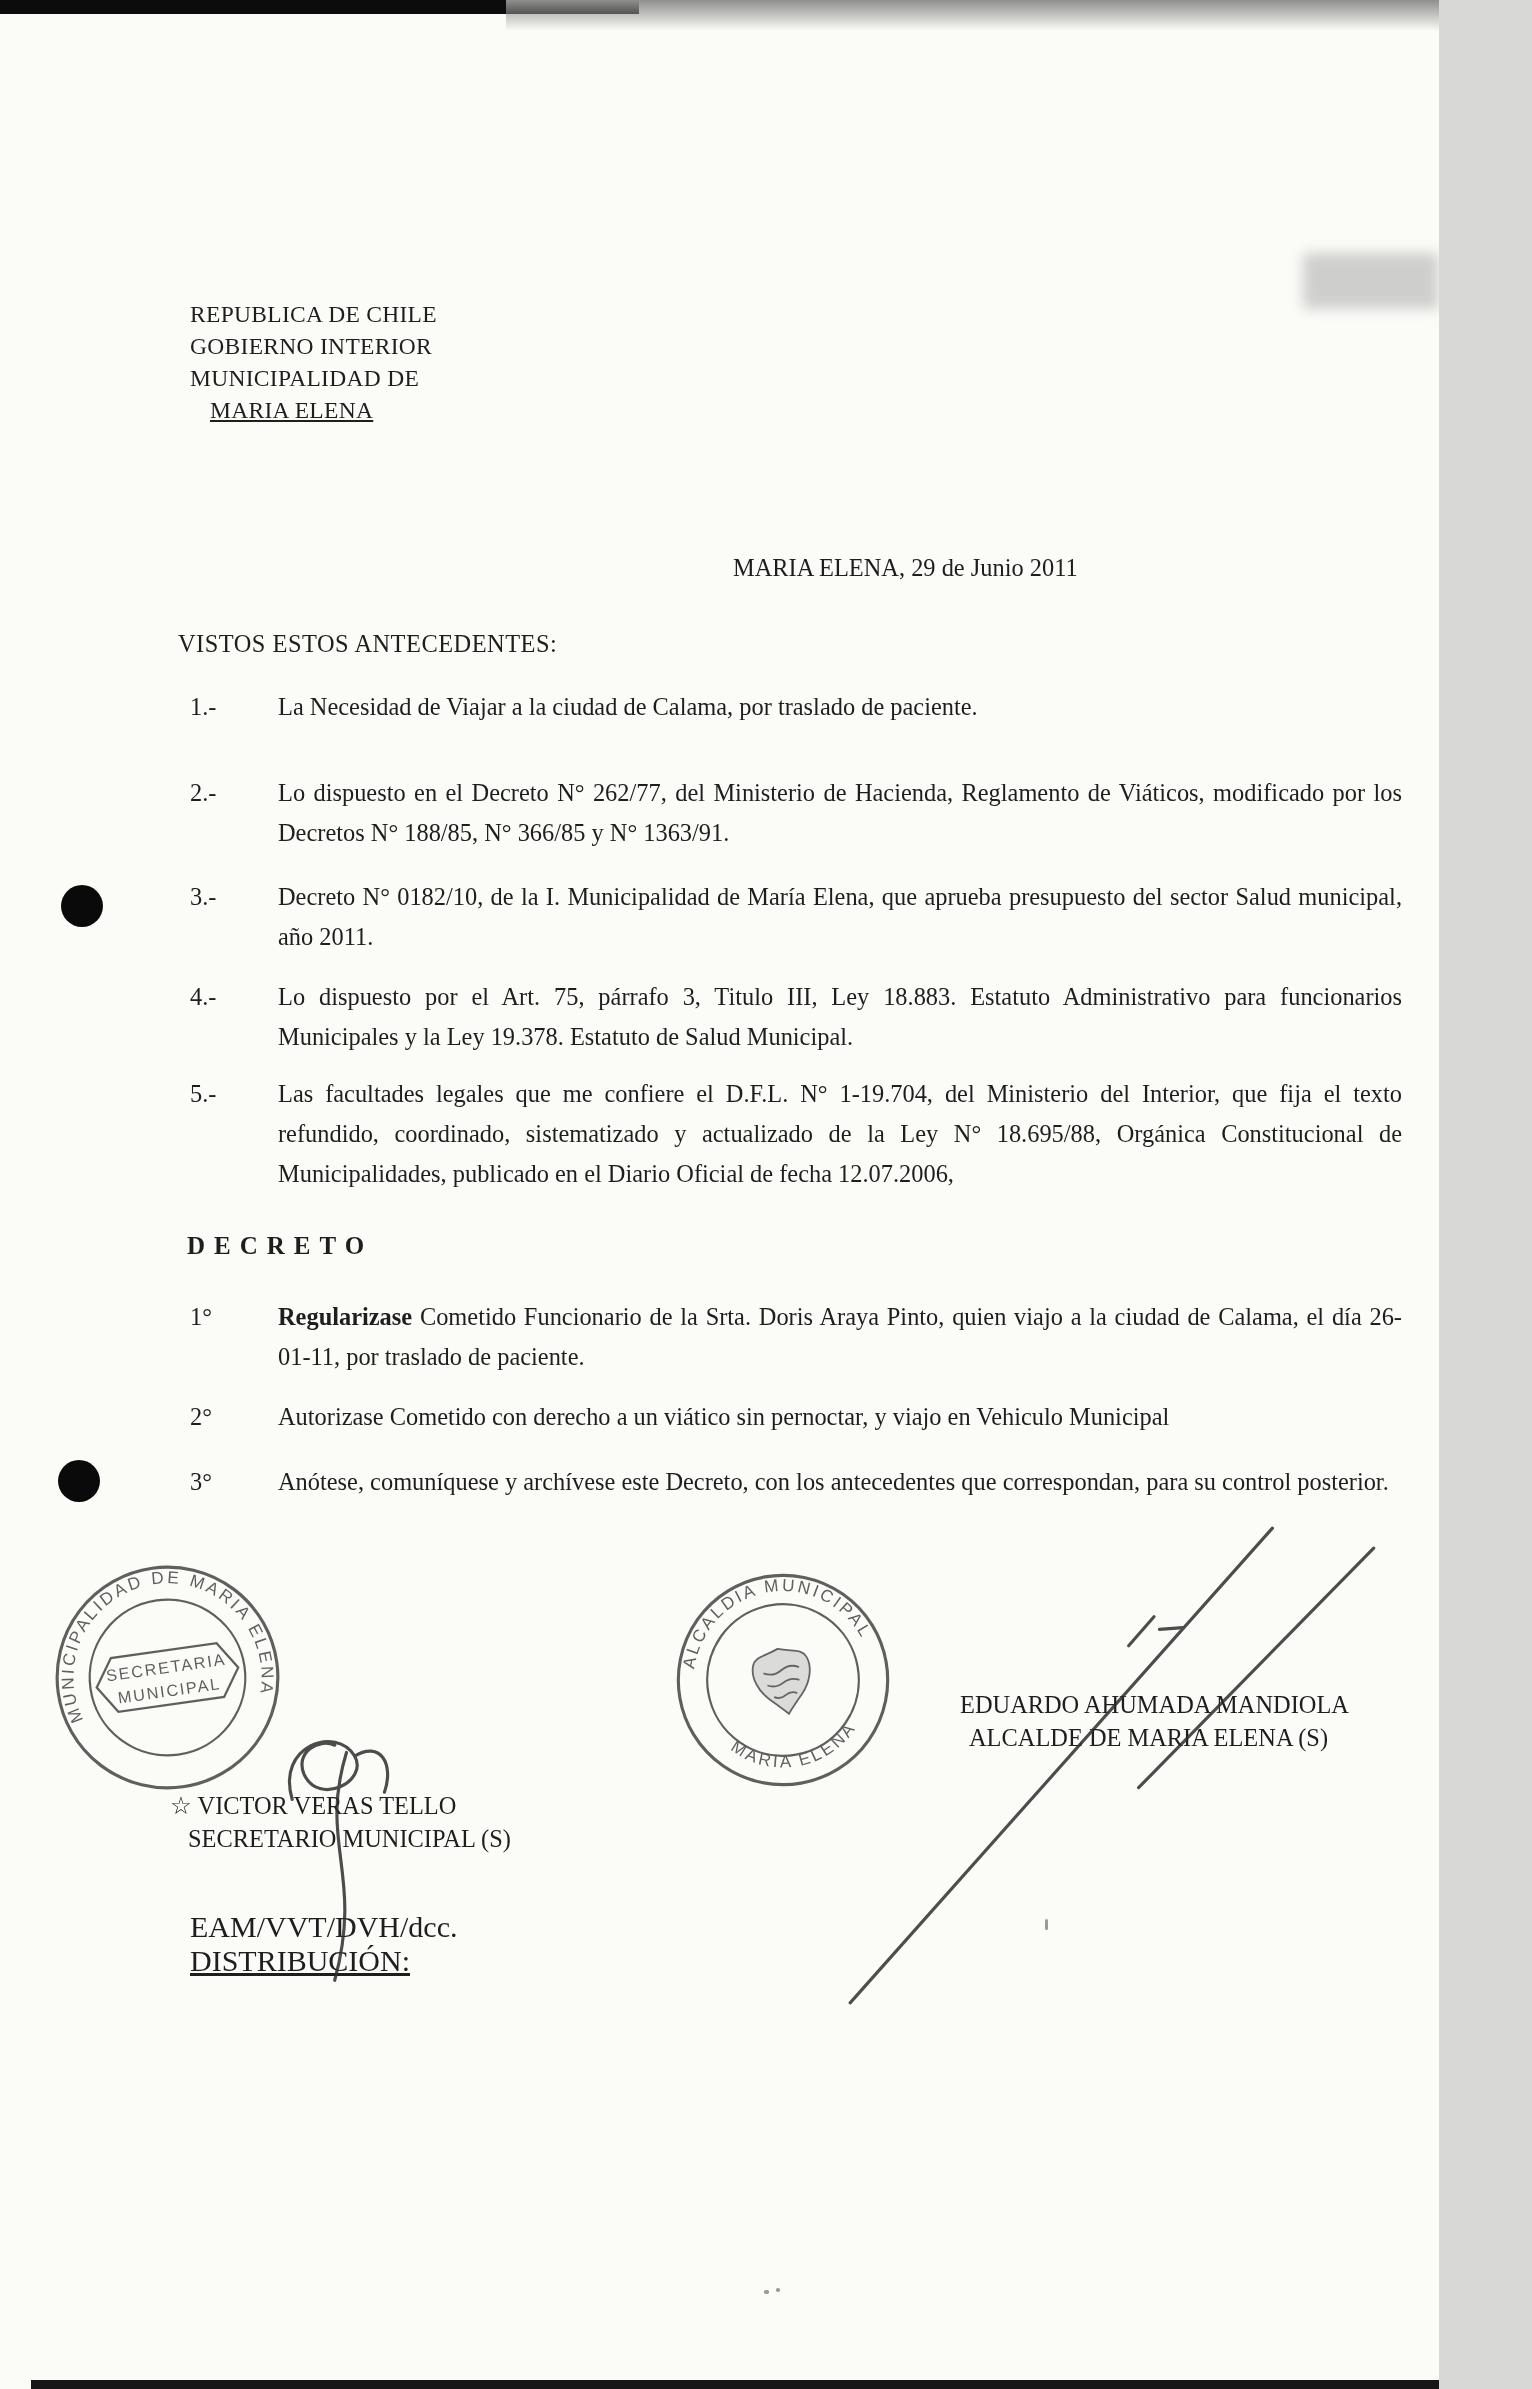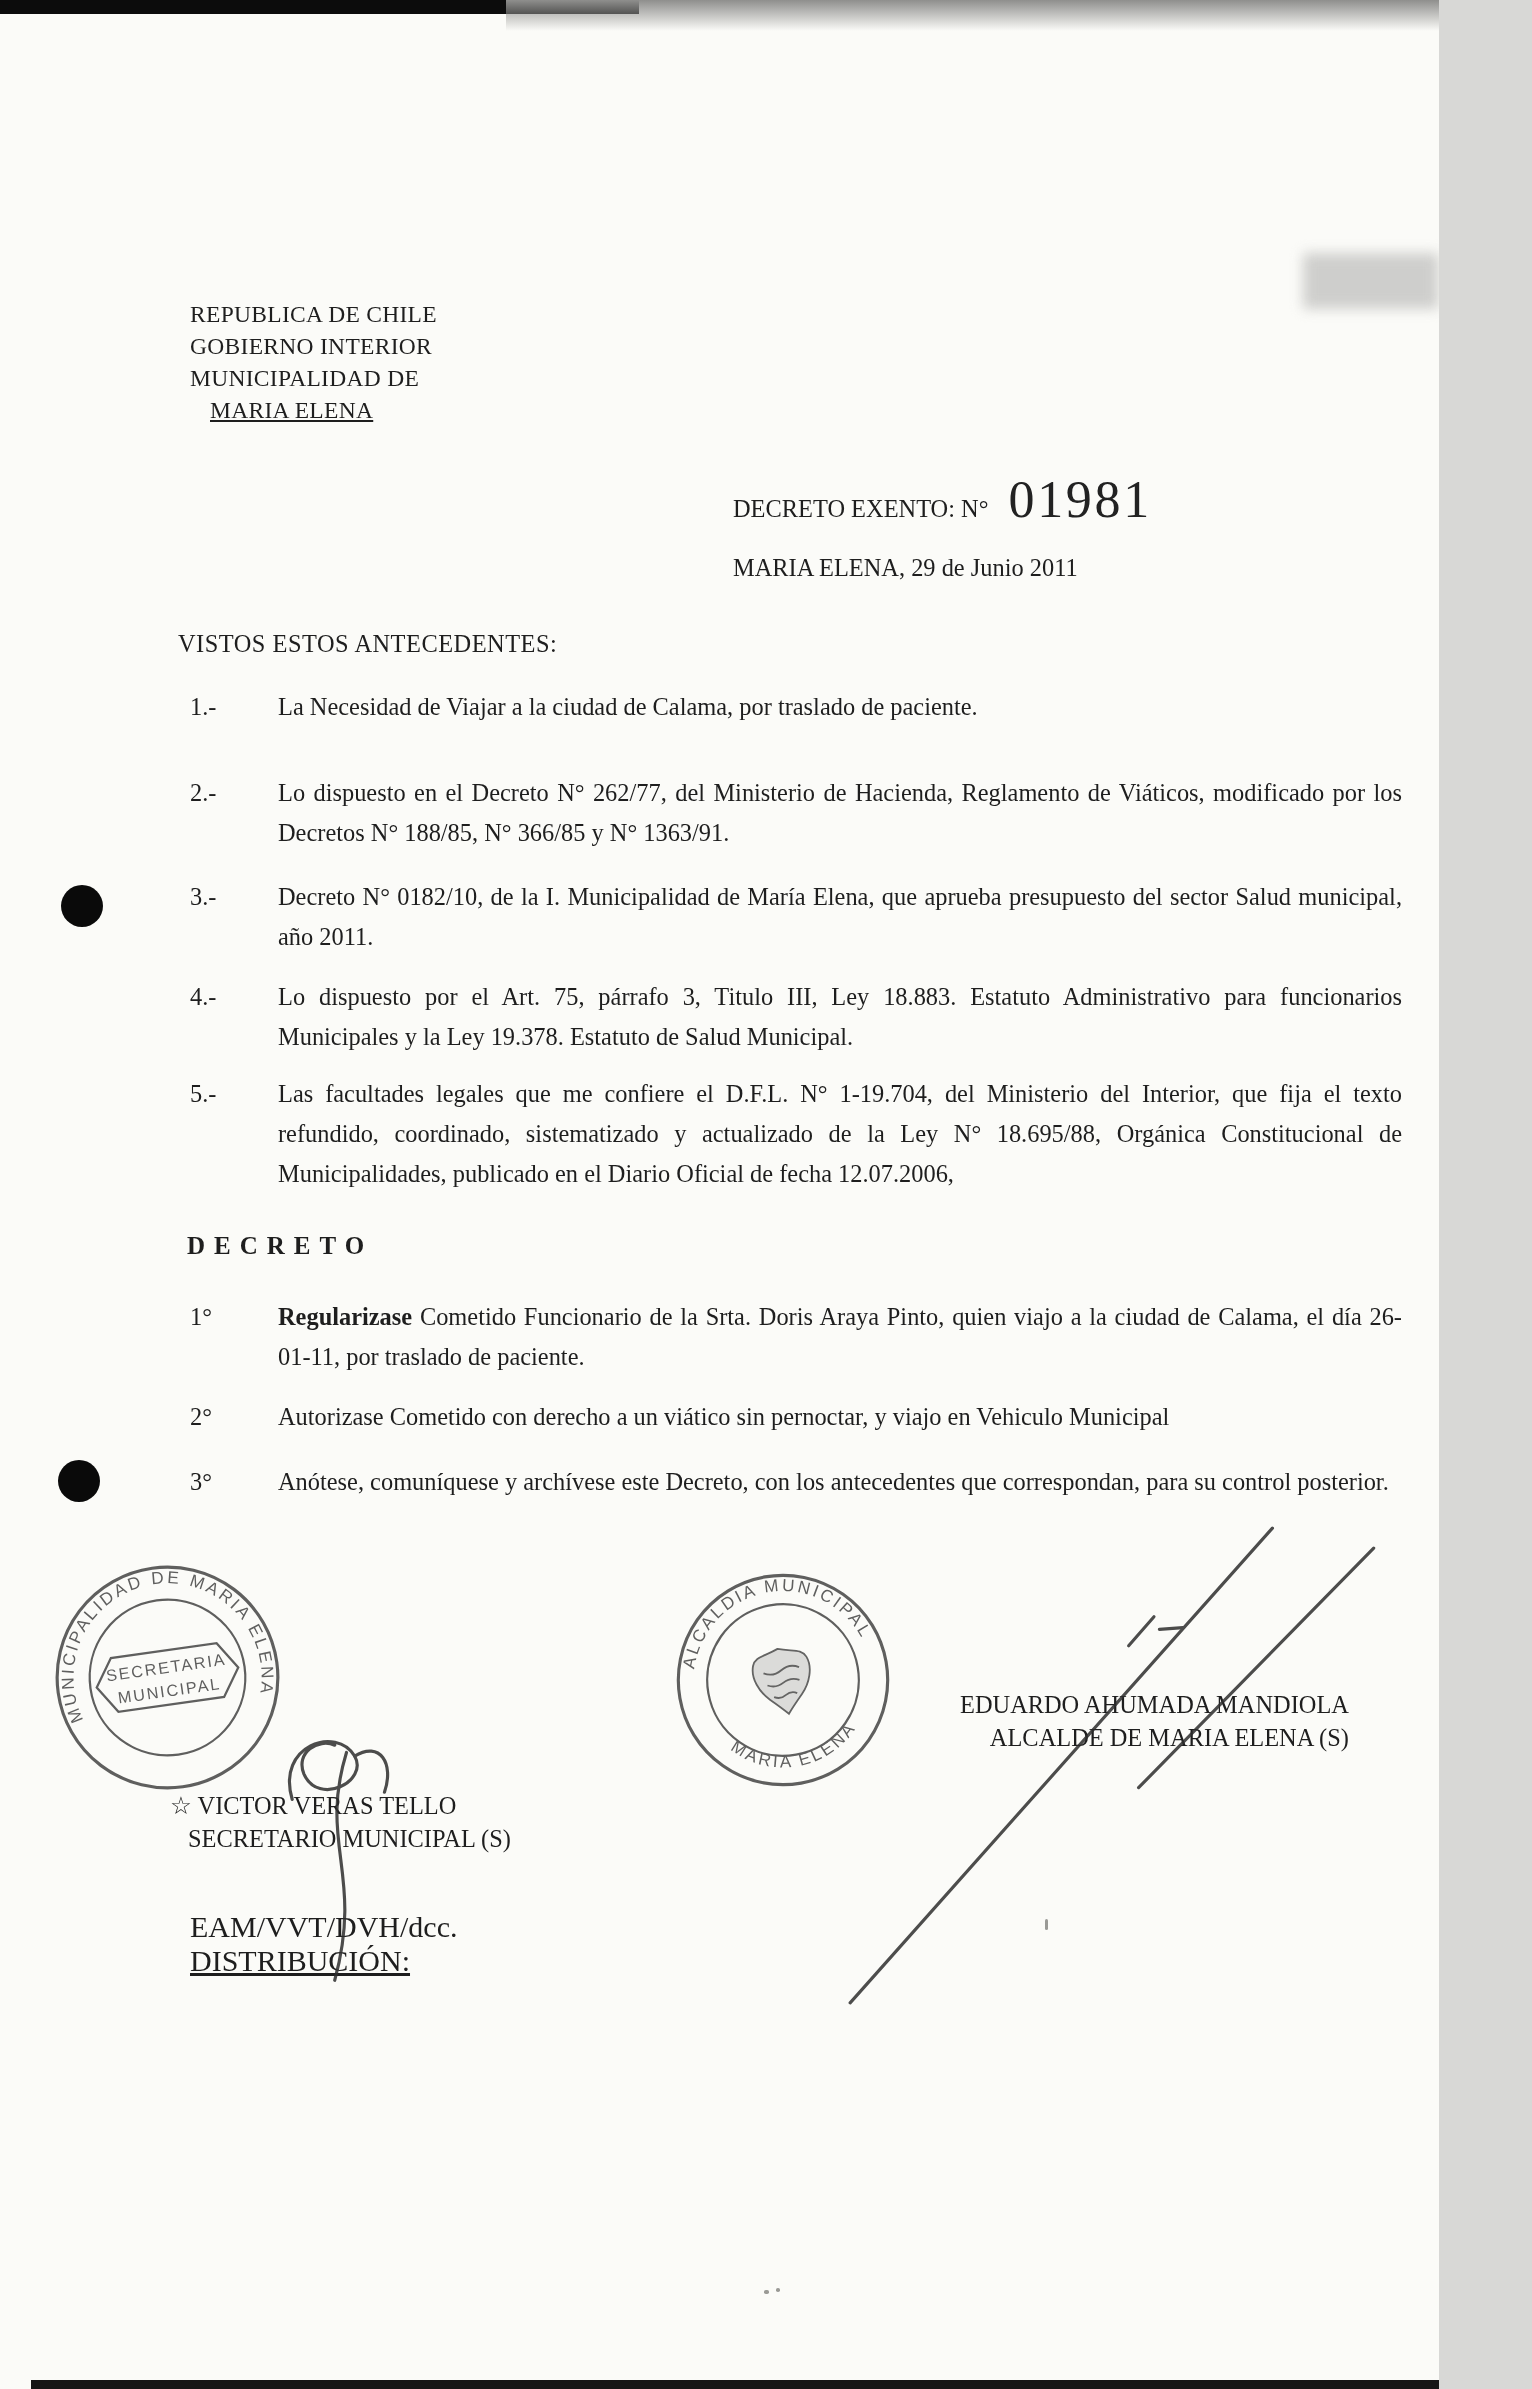--- a/index.html
+++ b/index.html
@@ -69,10 +69,6 @@
     <div class="indent underline">MARIA ELENA</div>
   </div>
 
-  <div class="abs decree-line" style="left:733px; top:470px;">
-    <span class="body-text">DECRETO EXENTO:  N°</span>
-    <span class="decree-number">01981</span>
-  </div>
 
   <div class="abs body-text" style="left:733px; top:548px;">MARIA ELENA,  29  de Junio  2011</div>
 

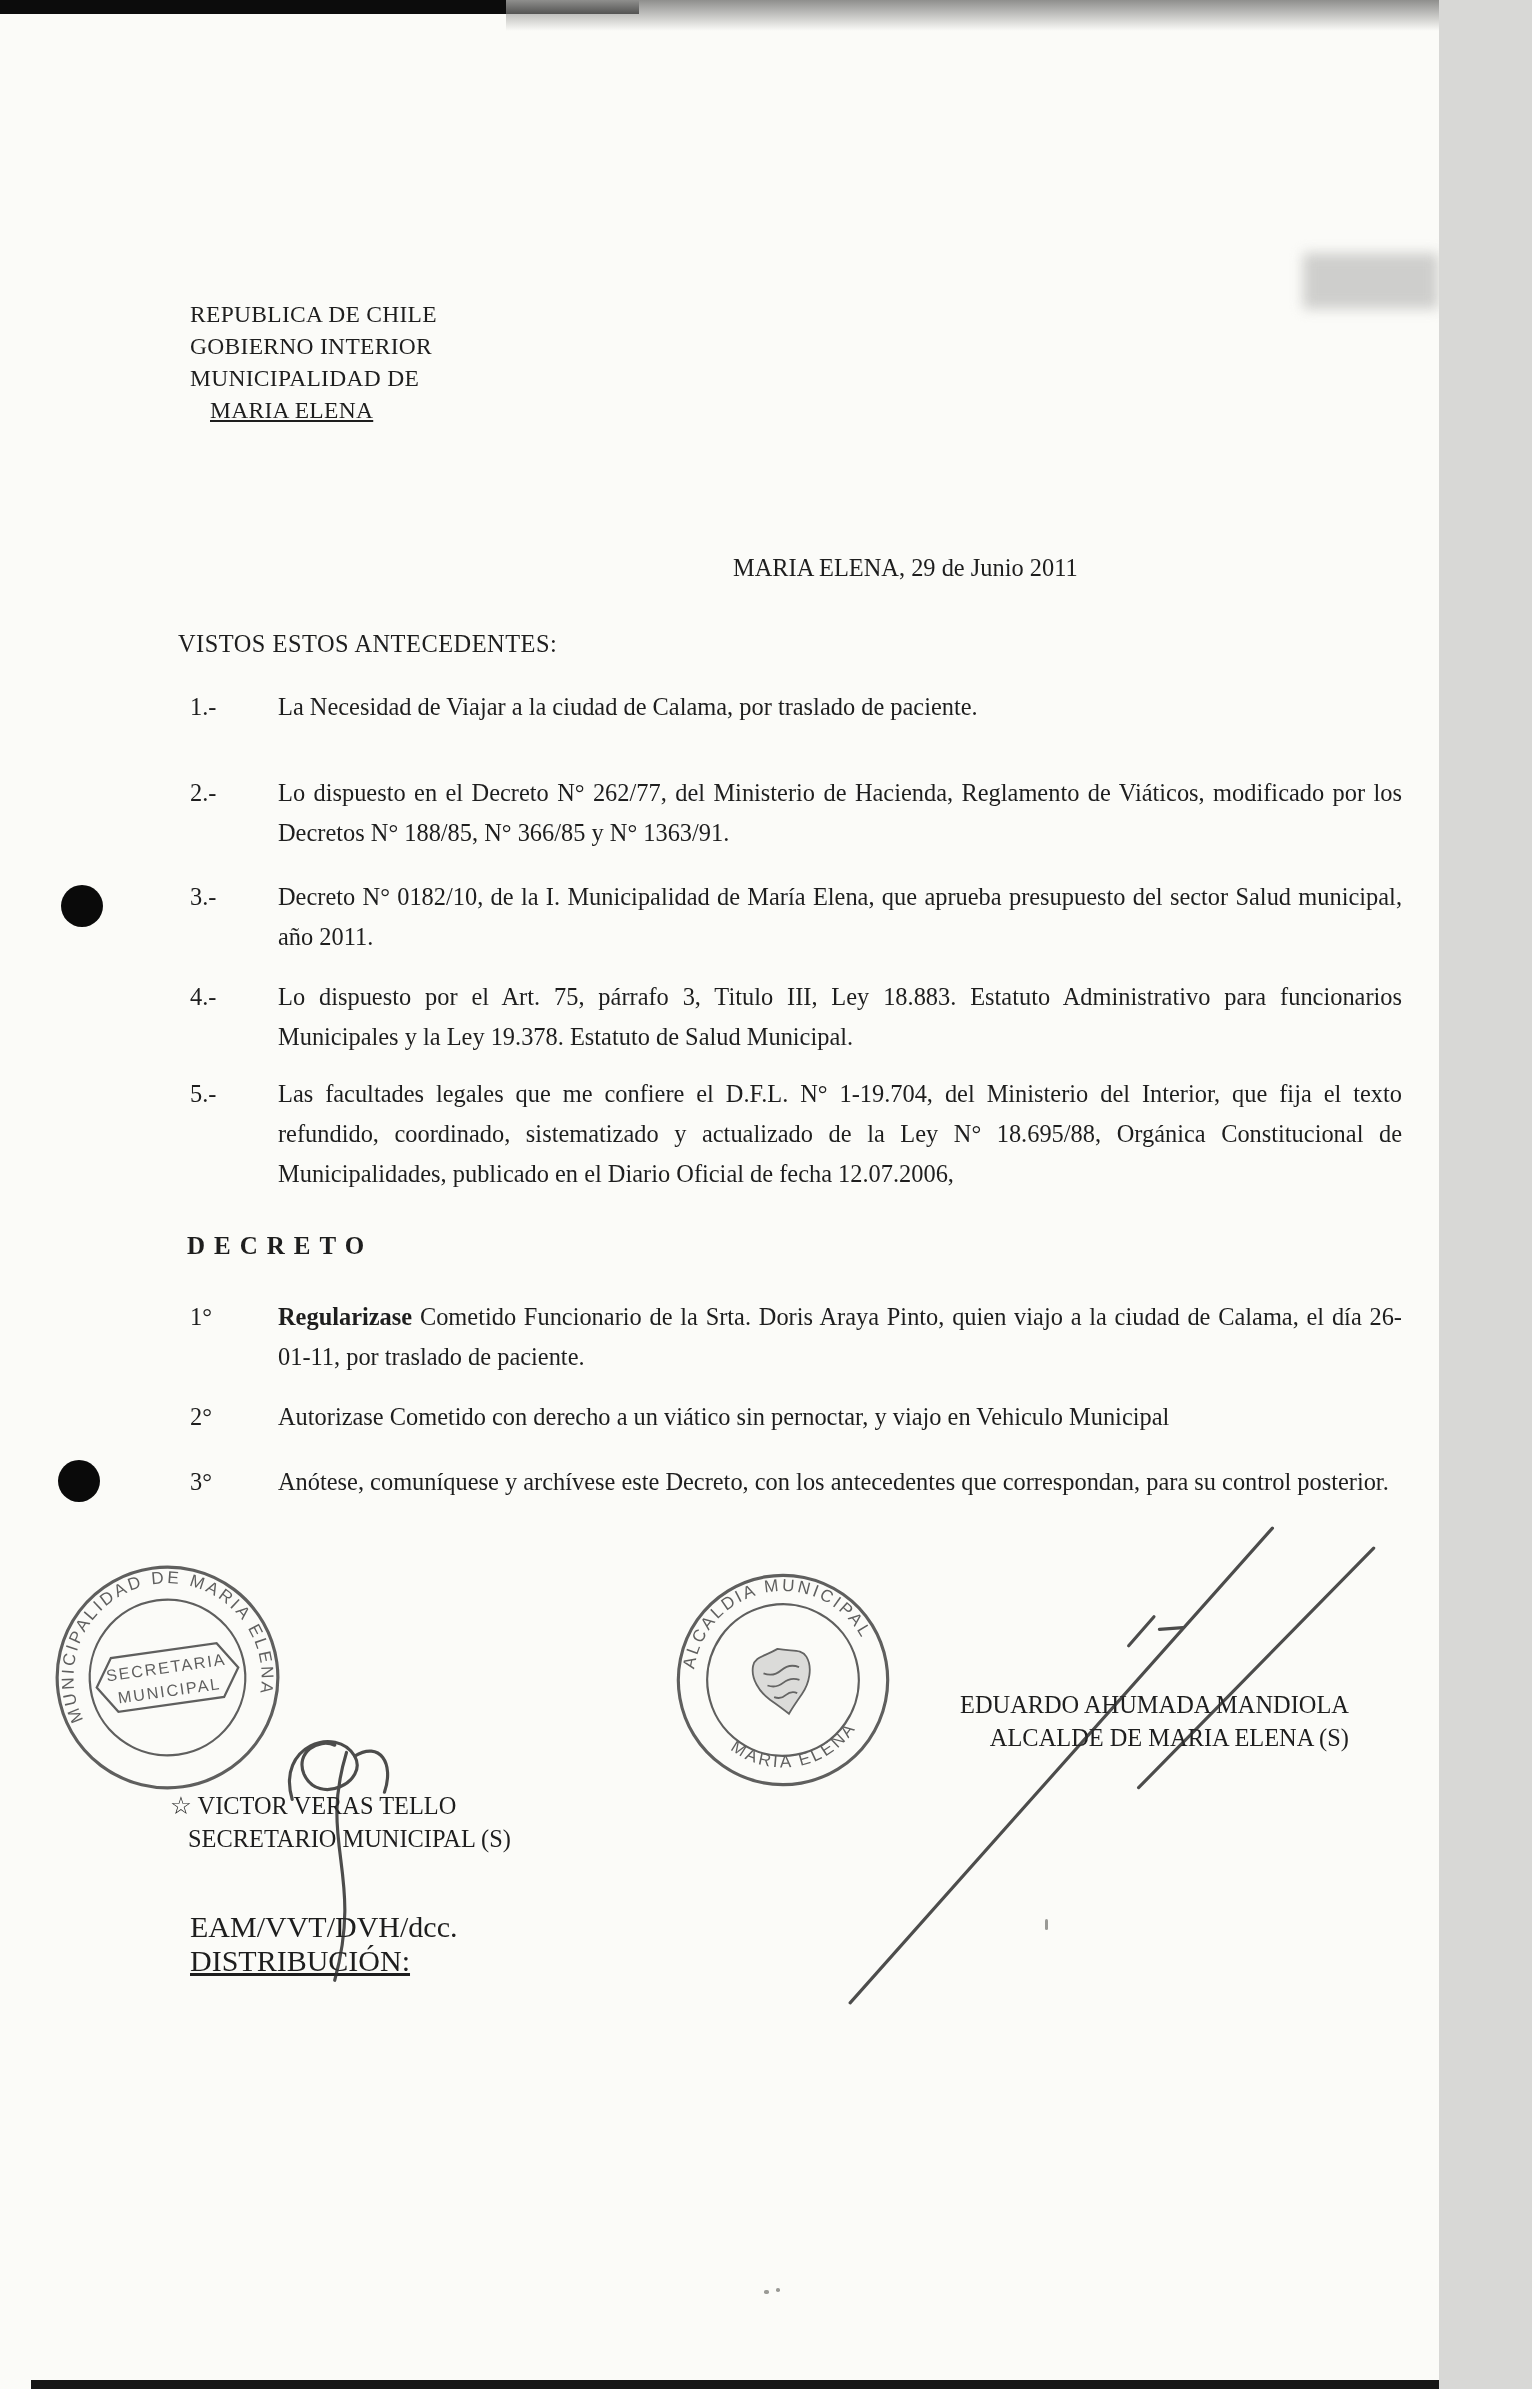--- a/index.html
+++ b/index.html
@@ -151,7 +151,7 @@
 
   <div class="abs sig-right" style="left:960px; top:1688px;">
     <div>EDUARDO AHUMADA MANDIOLA</div>
-    <div style="margin-left:9px;text-align:right;">ALCALDE DE MARIA ELENA (S)</div>
+    <div style="margin-left:9px;">ALCALDE DE MARIA ELENA (S)</div>
   </div>
 
   <div class="abs sig-left" style="left:170px; top:1789px;">

